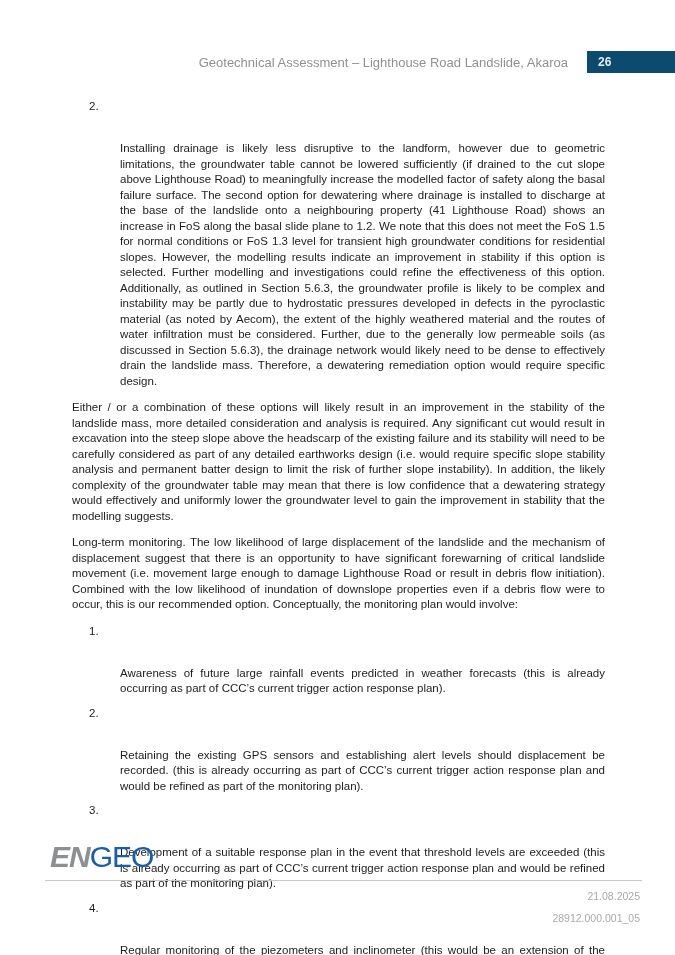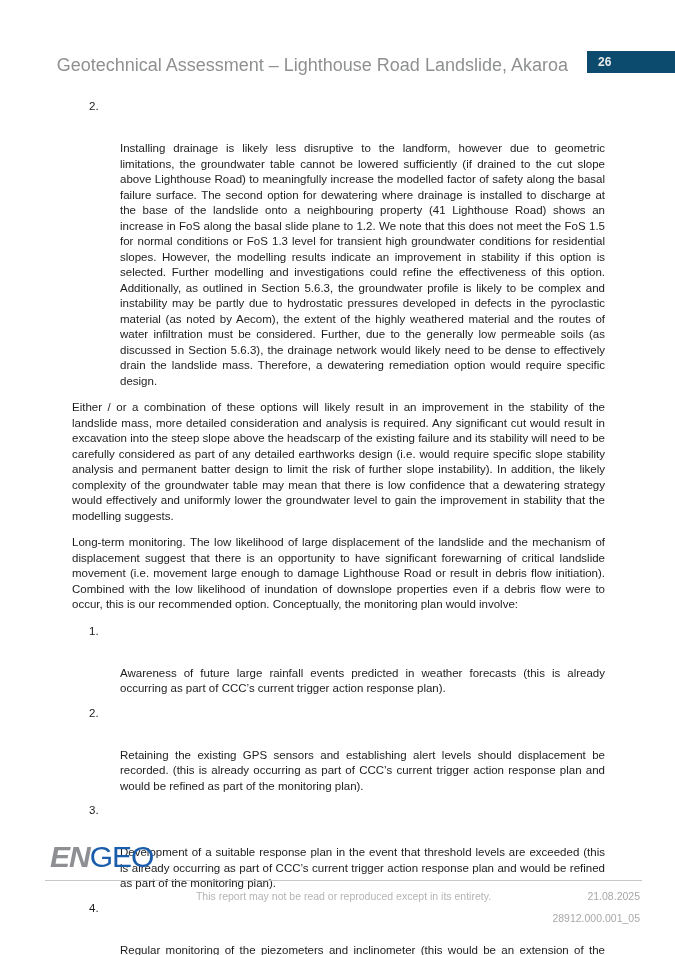--- a/index.html
+++ b/index.html
@@ -20,7 +20,7 @@
   .header-title {
     position: absolute;
     top: 55px; right: 107px;
-    font-size: 18px;
+    font-size: 13px;
     color: #8f9091;
     white-space: nowrap;
   }

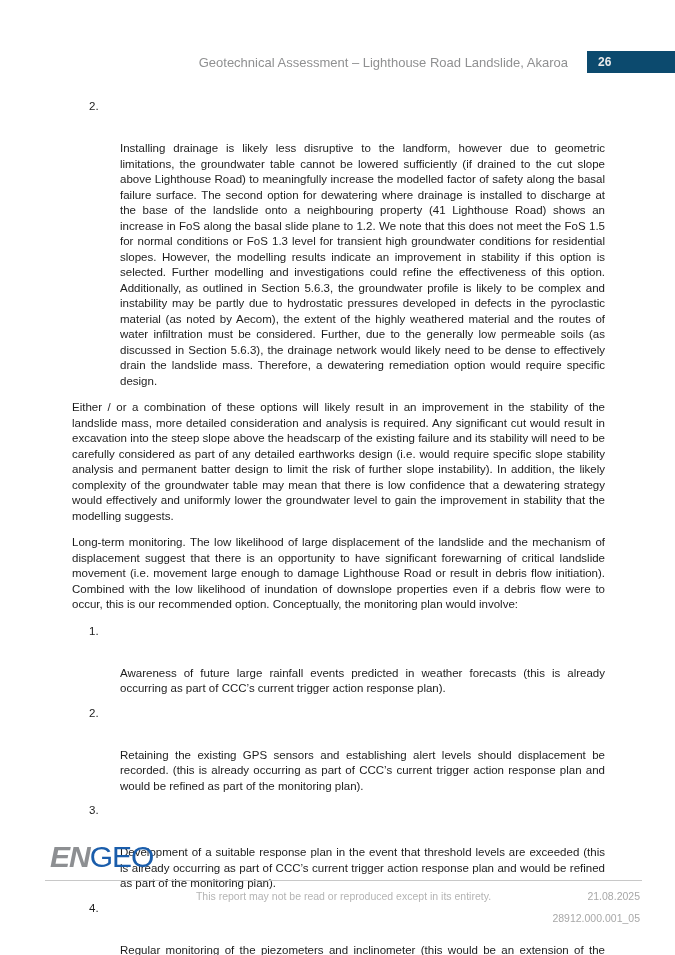--- a/index.html
+++ b/index.html
@@ -157,7 +157,6 @@
 
   <div class="logo"><span class="logo-en">EN</span><span class="logo-geo">GEO</span></div>
 
-  <div class="footer-disclaimer">This report may not be read or reproduced except in its entirety.</div>
 
   <div class="footer-date">21.08.2025</div>
 

